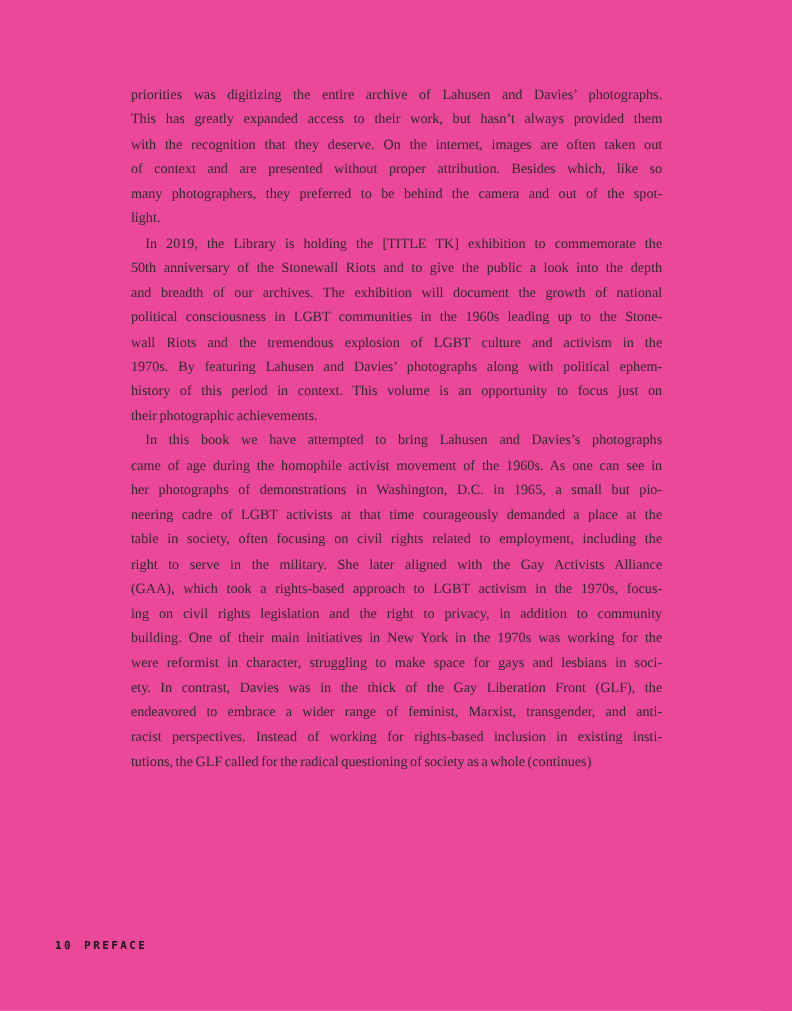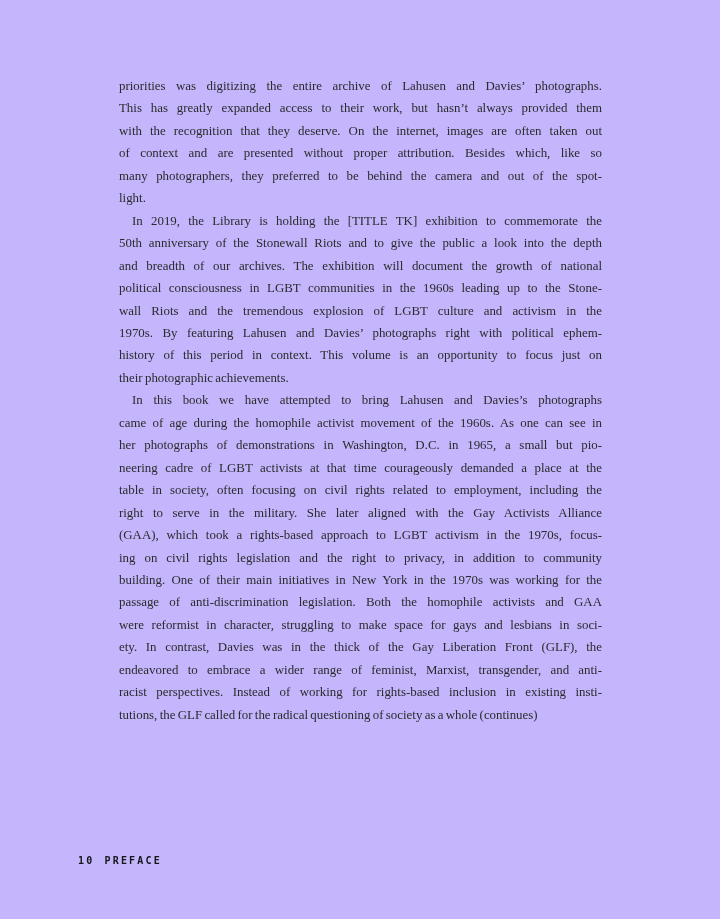--- a/index.html
+++ b/index.html
@@ -13,7 +13,7 @@
   .page {
     position: absolute;
     inset: 0;
-    background: #c4b5fd;
+    background: #ec4899;
   }
   .text-block {
     position: absolute;

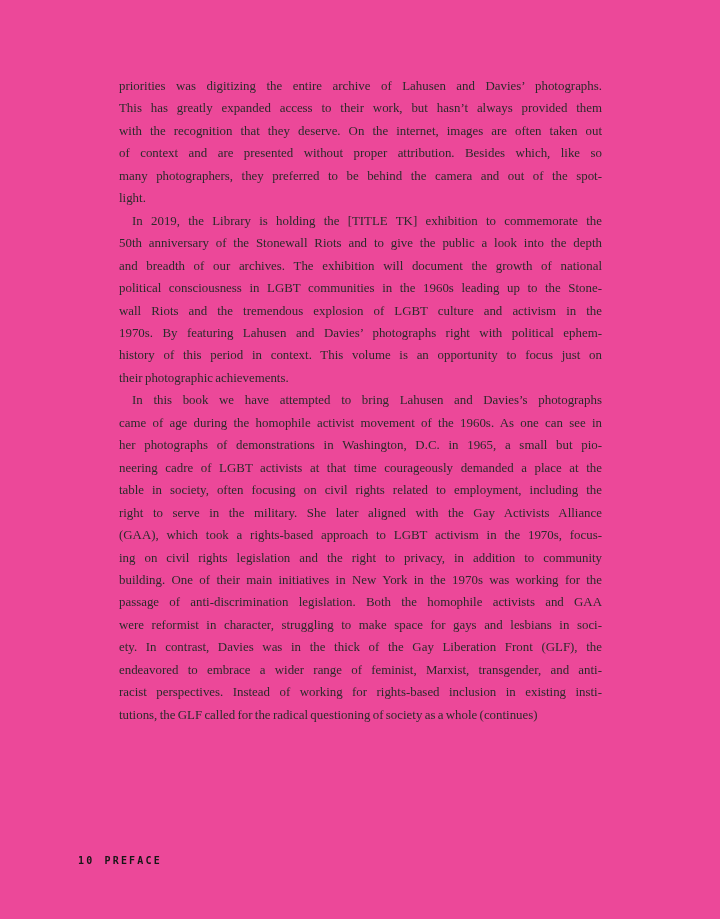--- a/index.html
+++ b/index.html
@@ -67,7 +67,7 @@
         <div class="line"><span>and breadth of our archives. The exhibition will document the growth of national</span></div>
         <div class="line"><span>political consciousness in LGBT communities in the 1960s leading up to the Stone-</span></div>
         <div class="line"><span>wall Riots and the tremendous explosion of LGBT culture and activism in the</span></div>
-        <div class="line"><span>1970s. By featuring Lahusen and Davies’ photographs right with political ephem-</span></div>
+        <div class="line"><span>1970s. By featuring Lahusen and Davies’ photographs along with political ephem-</span></div>
         <div class="line"><span>history of this period in context. This volume is an opportunity to focus just on</span></div>
         <div class="line flush"><span>their photographic achievements.</span></div>
       </div>

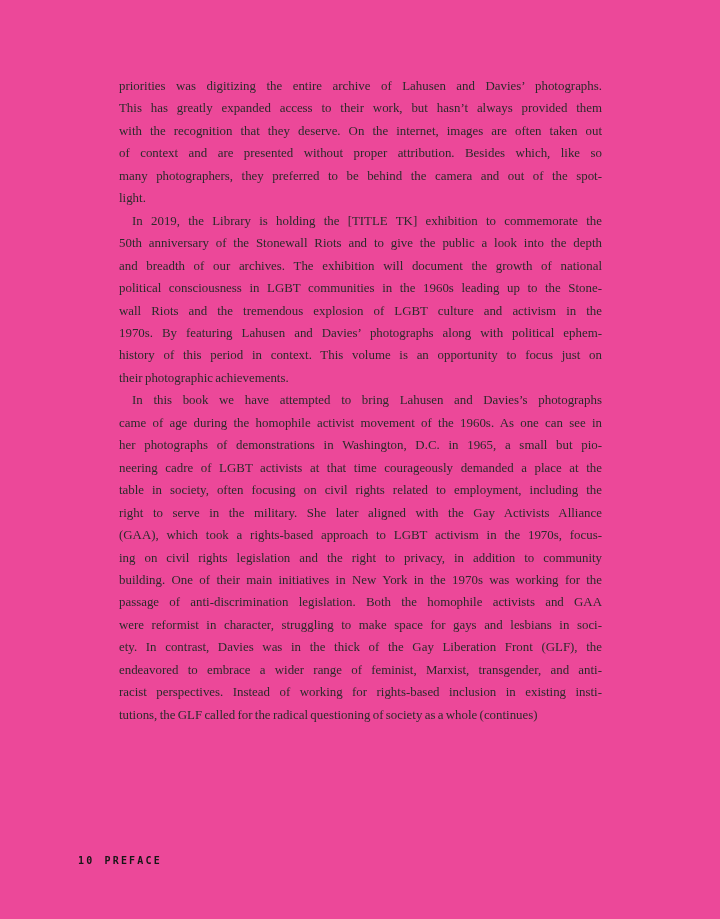--- a/index.html
+++ b/index.html
@@ -81,7 +81,6 @@
         <div class="line"><span>(GAA), which took a rights-based approach to LGBT activism in the 1970s, focus-</span></div>
         <div class="line"><span>ing on civil rights legislation and the right to privacy, in addition to community</span></div>
         <div class="line"><span>building. One of their main initiatives in New York in the 1970s was working for the</span></div>
-        <div class="line"><span>passage of anti-discrimination legislation. Both the homophile activists and GAA</span></div>
         <div class="line"><span>were reformist in character, struggling to make space for gays and lesbians in soci-</span></div>
         <div class="line"><span>ety. In contrast, Davies was in the thick of the Gay Liberation Front (GLF), the</span></div>
         <div class="line"><span>endeavored to embrace a wider range of feminist, Marxist, transgender, and anti-</span></div>

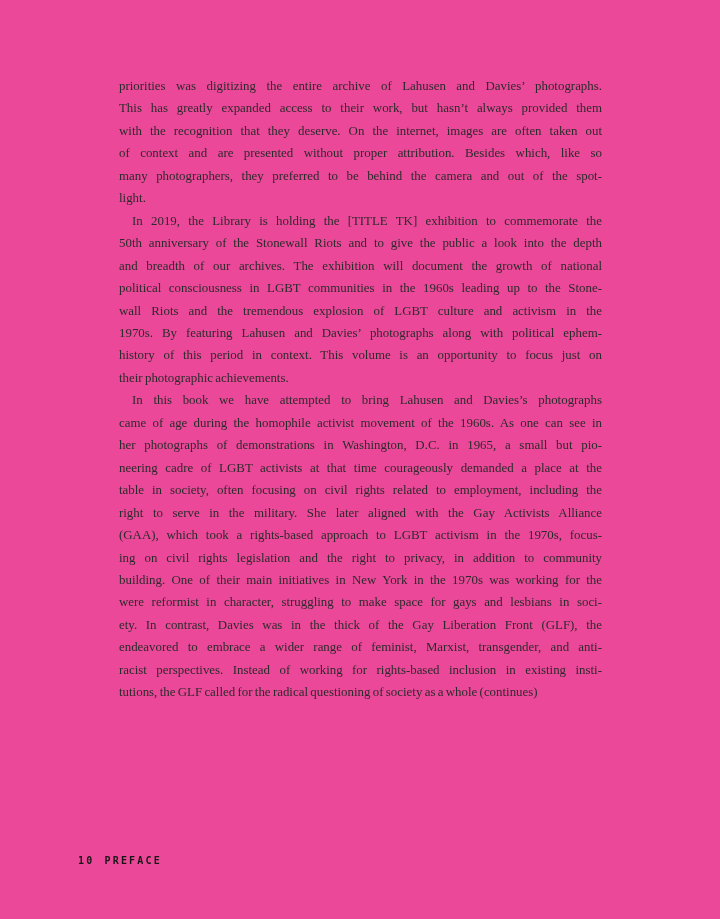--- a/index.html
+++ b/index.html
@@ -46,7 +46,7 @@
     letter-spacing: 2.2px;
     color: #161616;
   }
-  .folio .num { margin-right: 10px; margin-left: 28px; }
+  .folio .num { margin-right: 10px; }
 </style>
 </head>
 <body>

